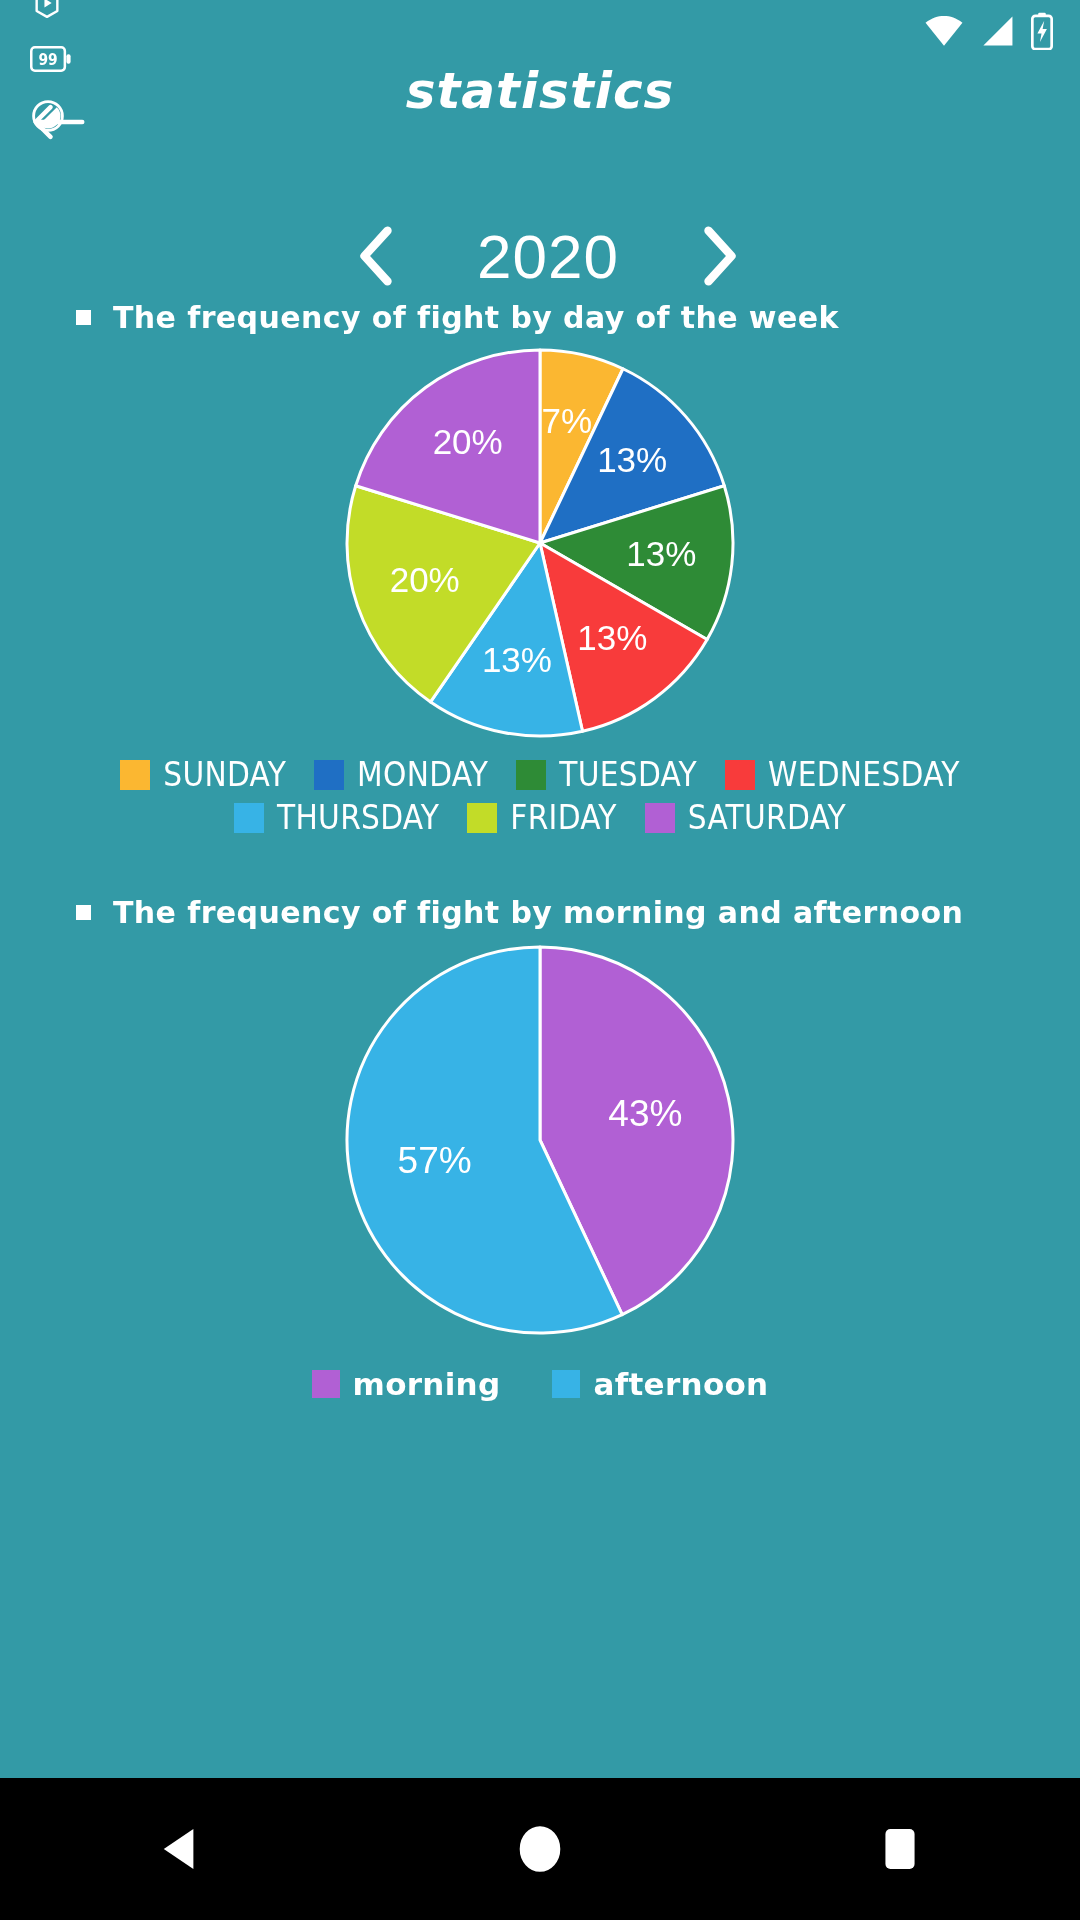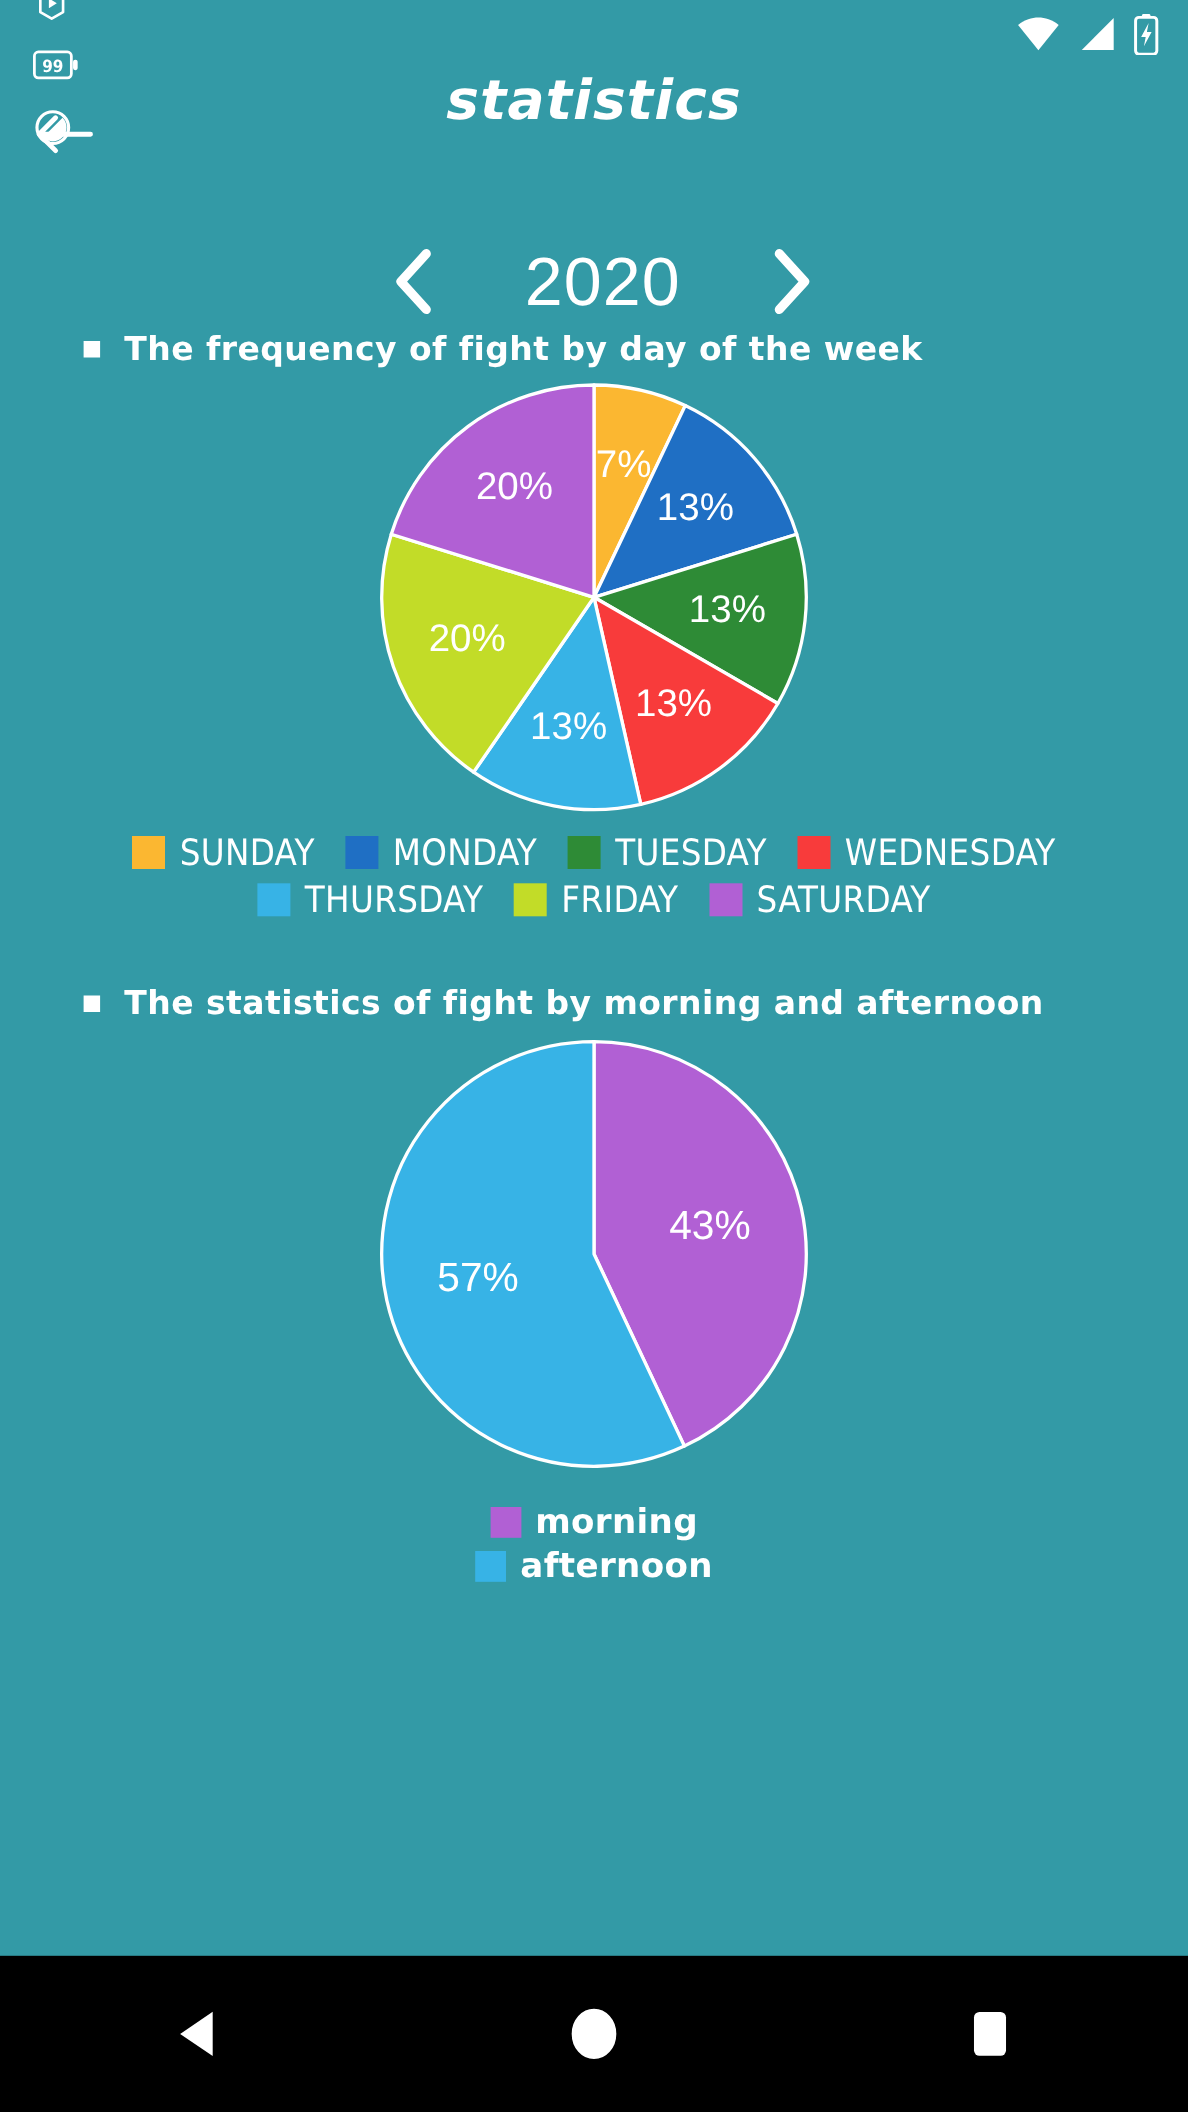--- a/index.html
+++ b/index.html
@@ -263,7 +263,7 @@
 
     <div class="section-title" style="margin-top:58px;">
       <span class="bullet"></span>
-      <span>The statistics of fight by morning and afternoon</span>
+      <span>The frequency of fight by morning and afternoon</span>
     </div>
 
     <div class="chart-wrap" style="margin-top:10px;">

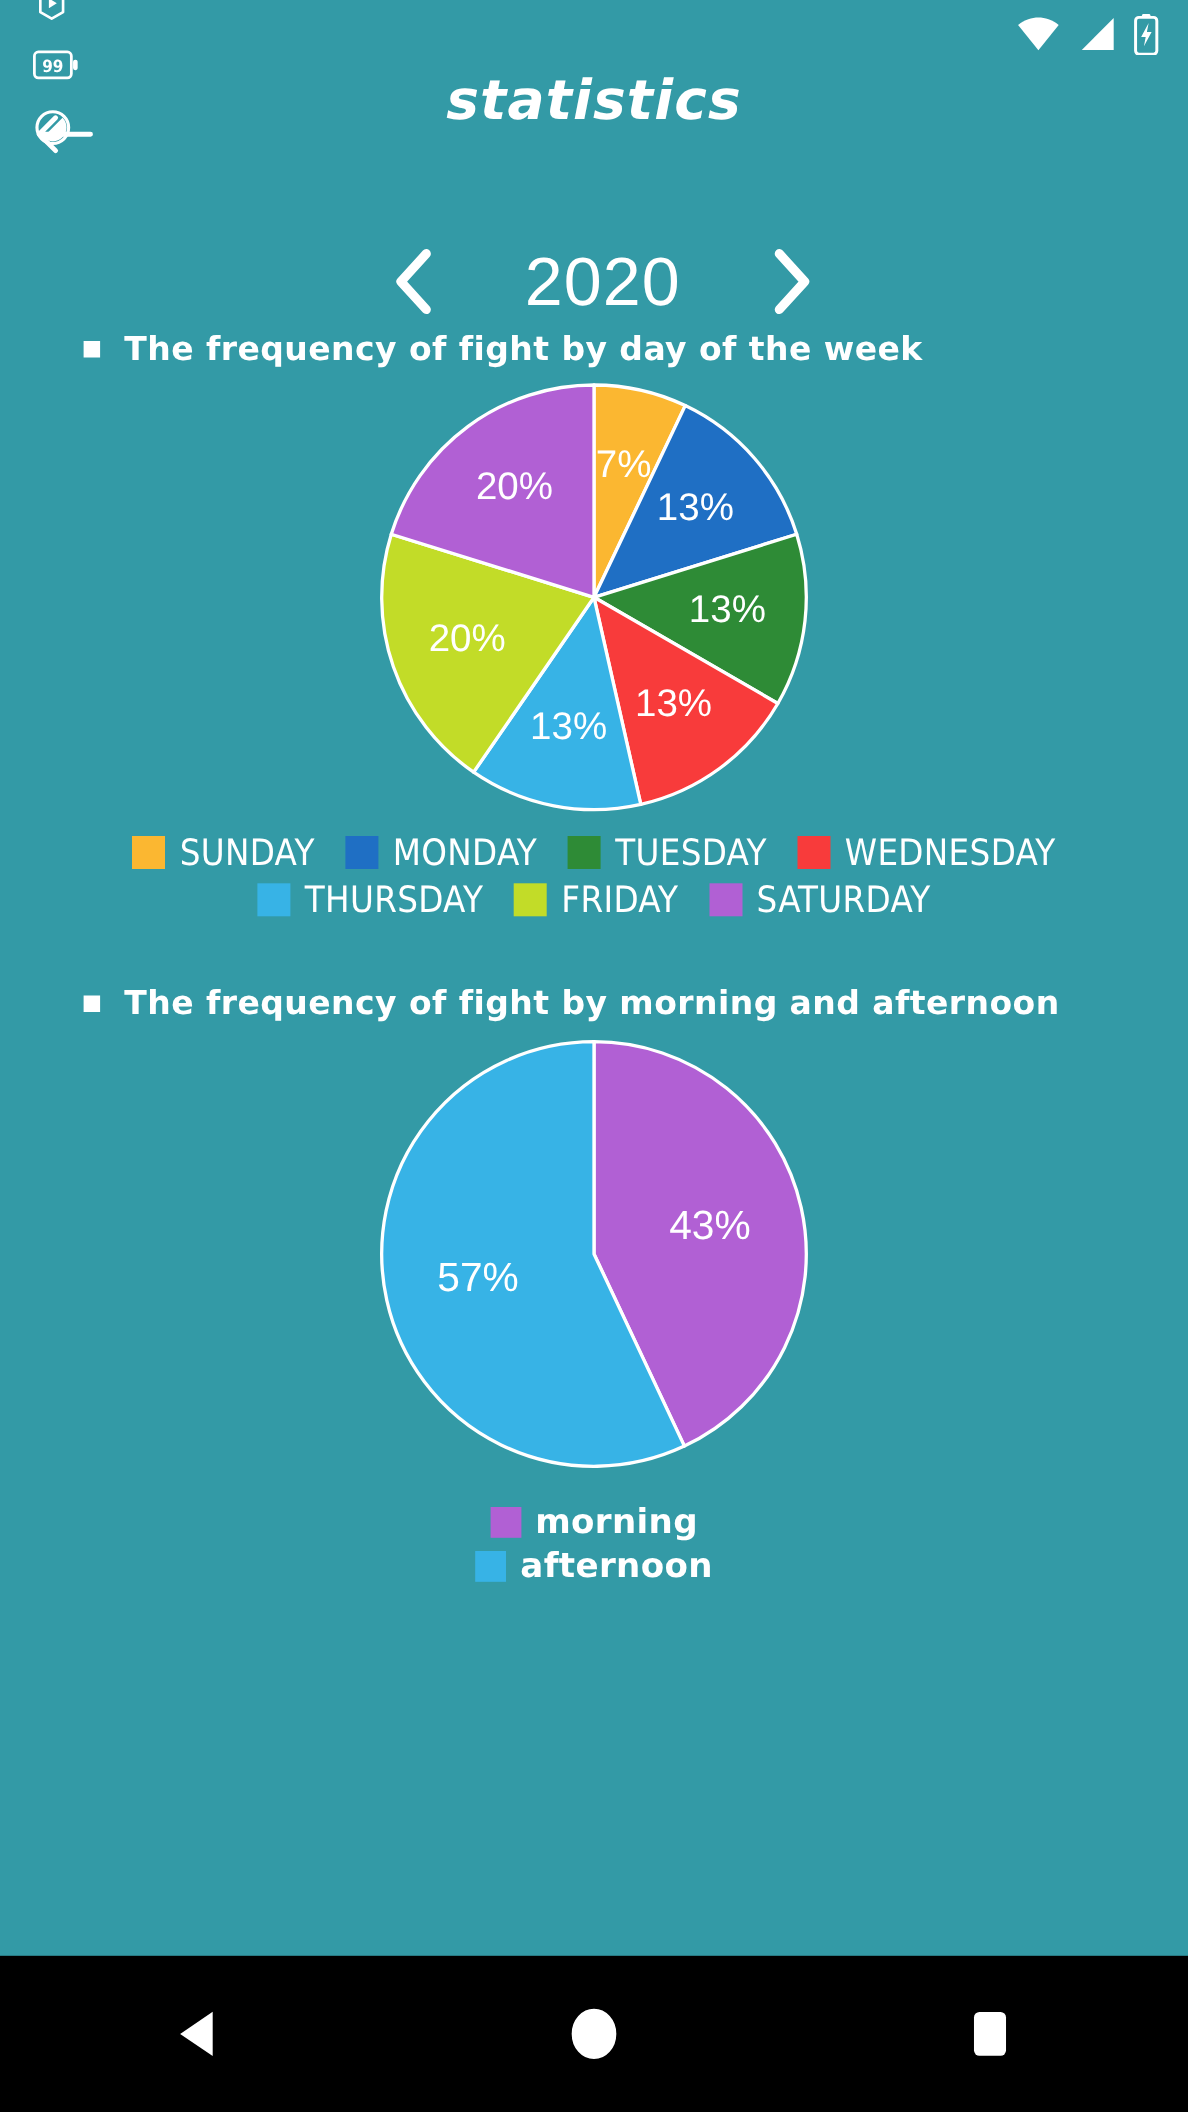--- a/index.html
+++ b/index.html
@@ -275,7 +275,7 @@
         </svg>
     </div>
 
-    <div class="legend legend-soft" style="margin-top:26px;flex-direction:column;">
+    <div class="legend legend-soft" style="margin-top:26px;">
       <div class="legend-item" style="margin:0 26px;">
         <span class="swatch" style="background:#b160d4"></span>
         <span class="legend-label">morning</span>

